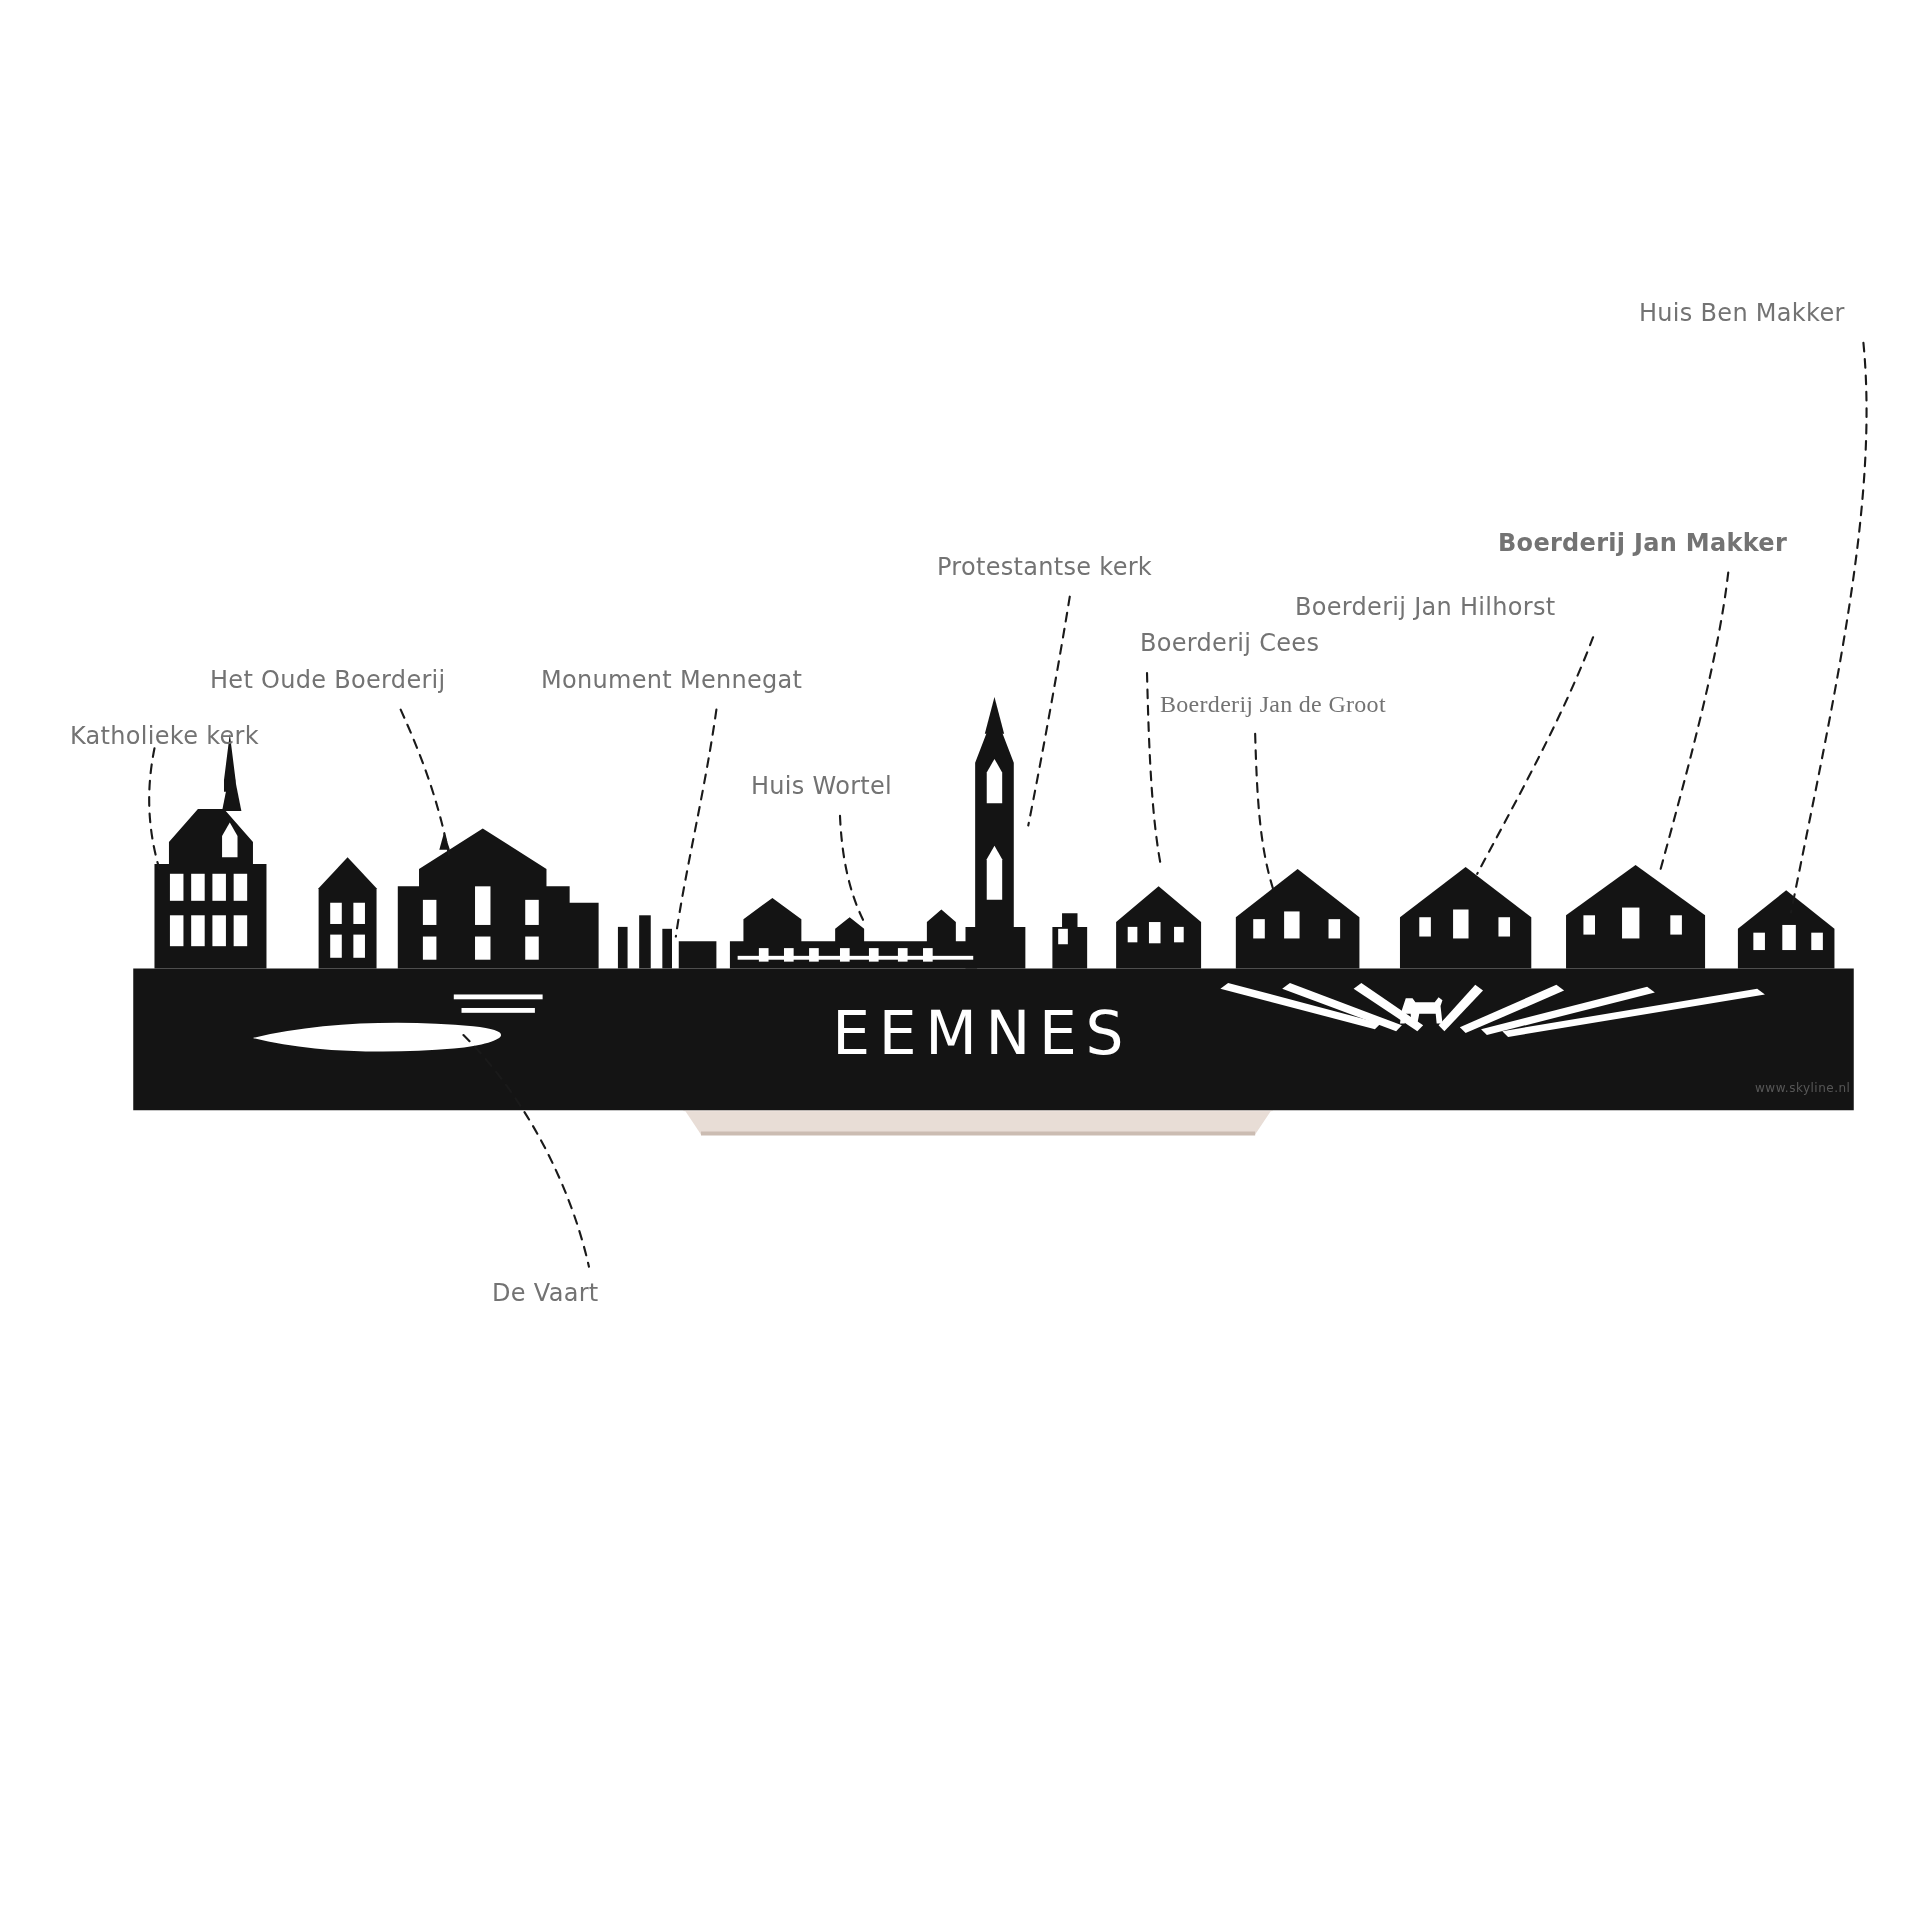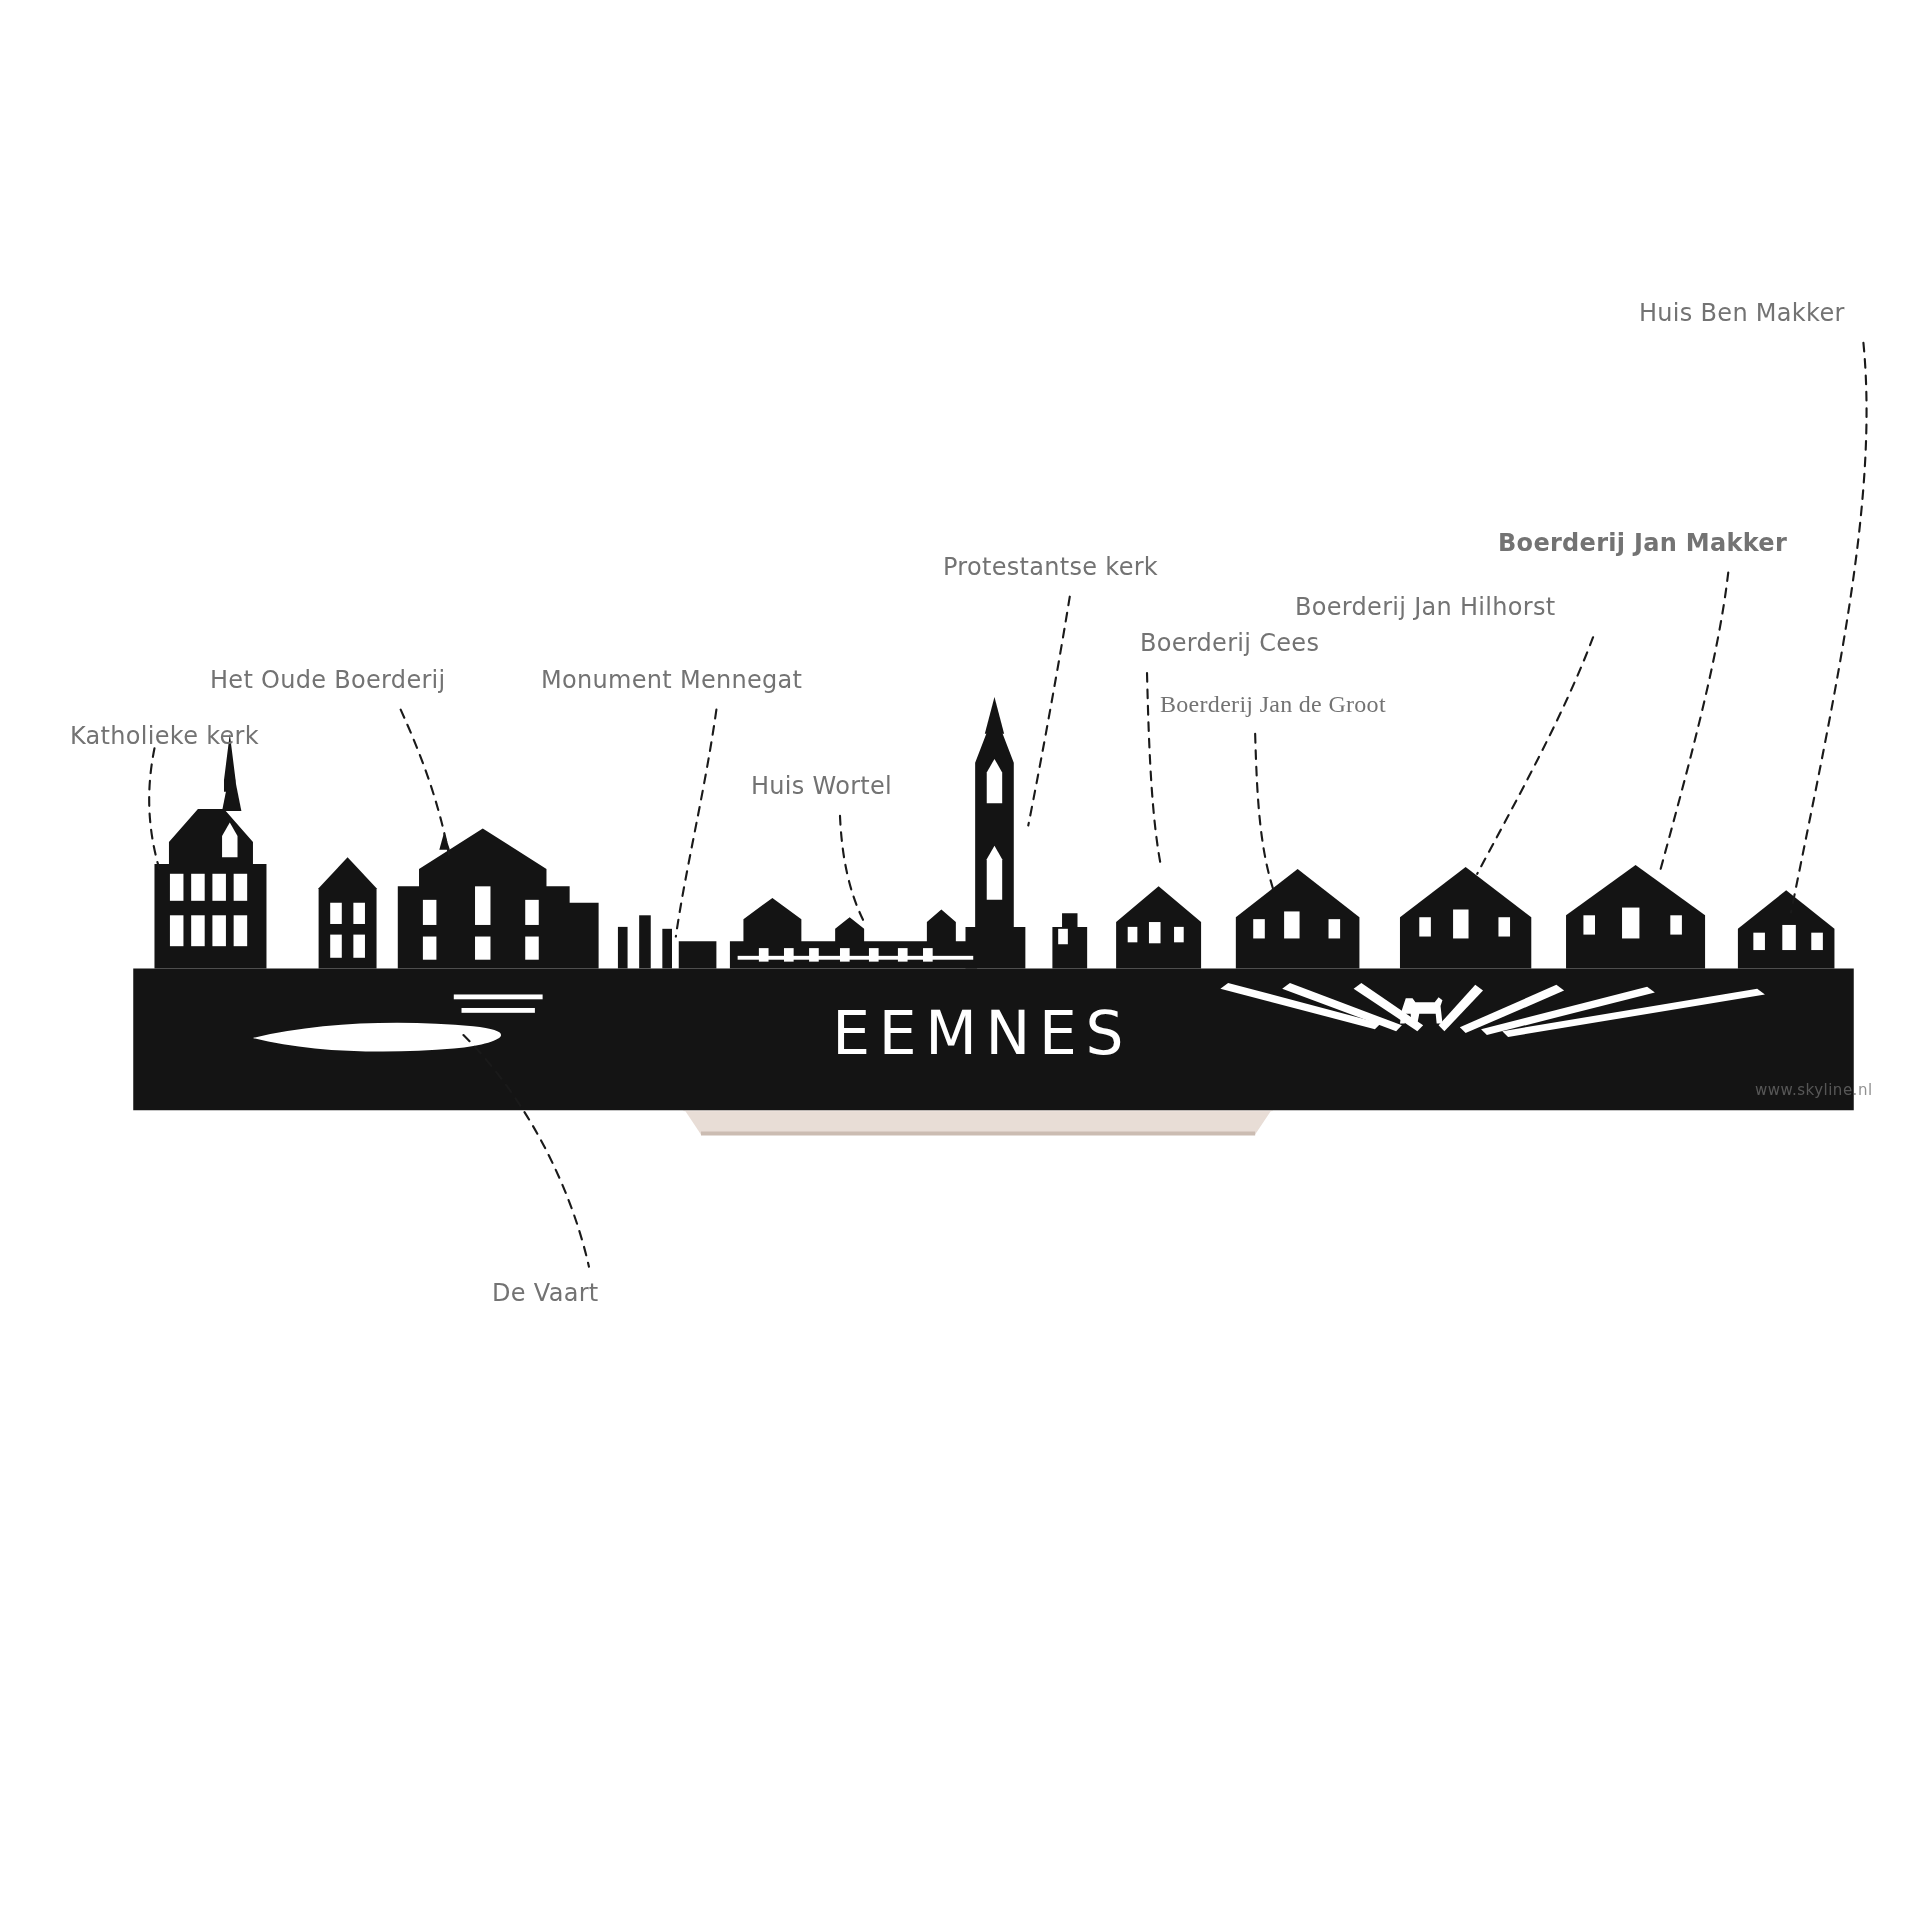--- a/index.html
+++ b/index.html
@@ -207,7 +207,7 @@
 
   <div class="callout-label label-left" style="left:751px; top:787px;">Huis Wortel</div>
 
-  <div class="callout-label label-left" style="left:937px; top:568px;margin-left:6px;">Protestantse kerk</div>
+  <div class="callout-label label-left" style="left:937px; top:568px;">Protestantse kerk</div>
 
   <div class="callout-label label-left" style="left:1094px; top:644px;margin-left:46px;">Boerderij Cees</div>
 

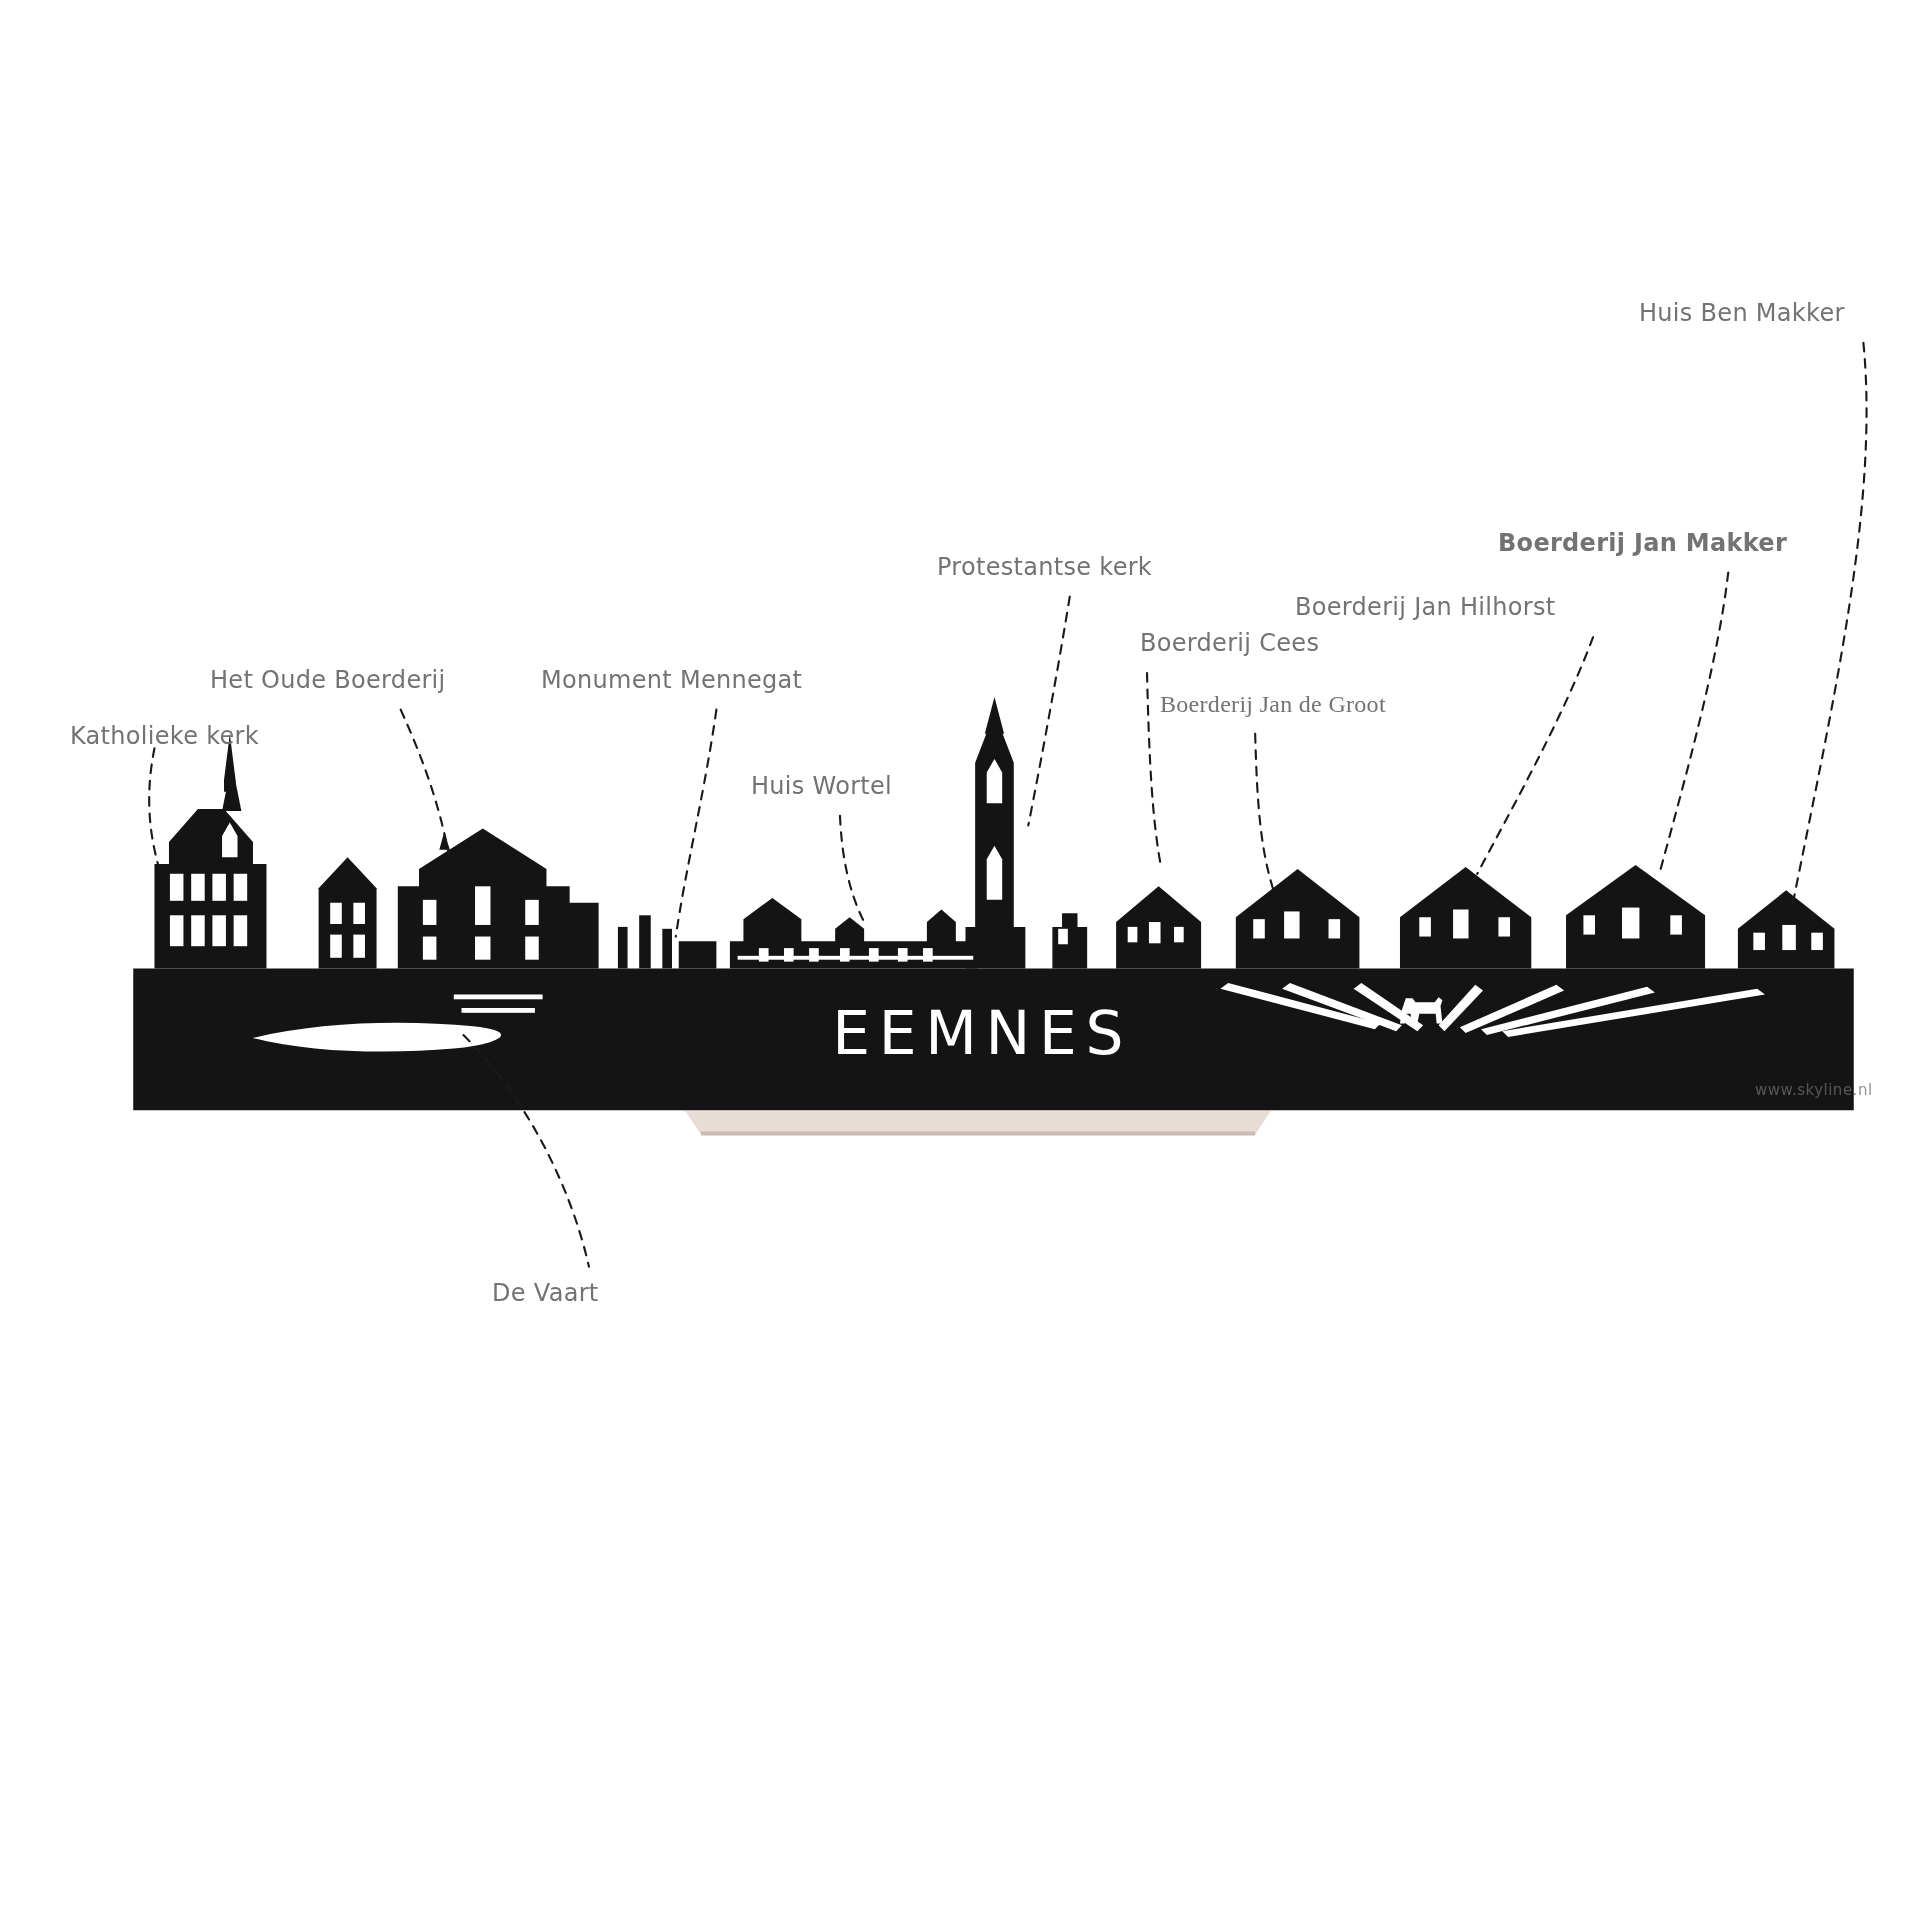--- a/index.html
+++ b/index.html
@@ -40,7 +40,7 @@
   .watermark {
     position: absolute;
     font-family: "DejaVu Sans", sans-serif;
-    font-size: 15px;
+    font-size: 12px;
     color: #6d6d6d;
     letter-spacing: 0.5px;
     opacity: 0.75;

